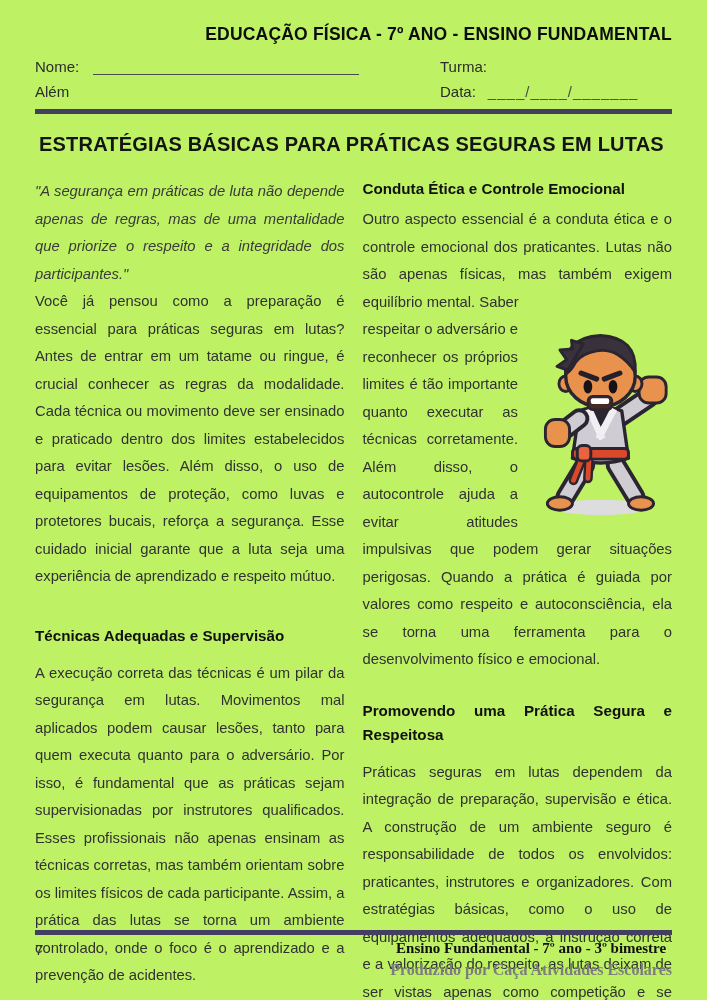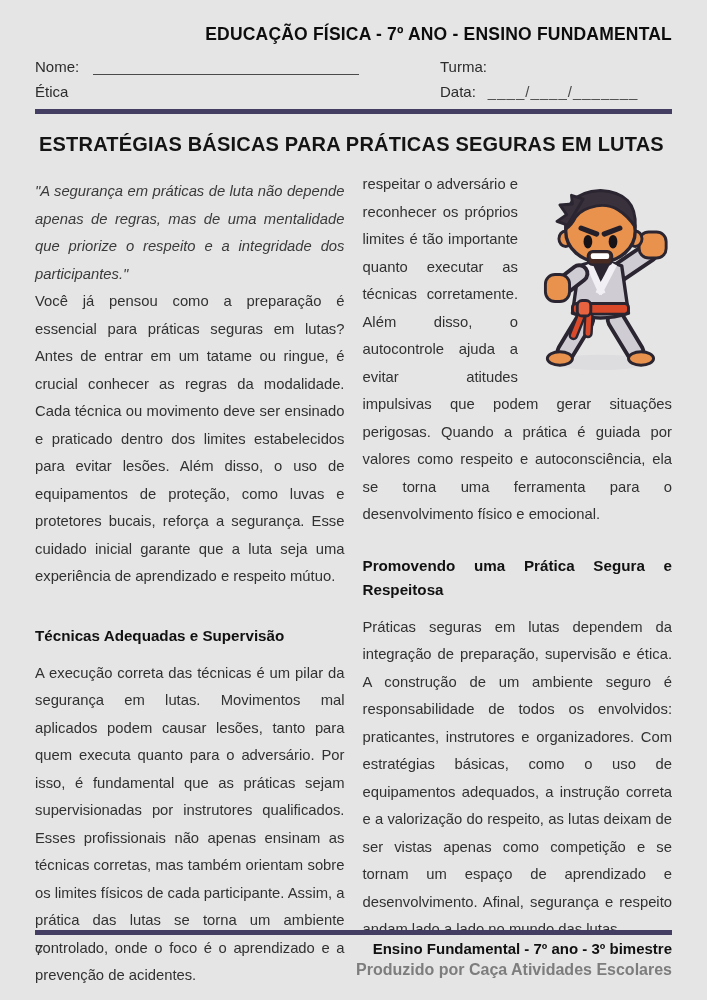--- a/index.html
+++ b/index.html
@@ -8,7 +8,7 @@
     width:707px;height:1000px;
     box-sizing:border-box;
     padding:24px 35px 0 35px;
-    background:#e5e5e5;
+    background:#bef264;
     font-family:"Liberation Sans", sans-serif;
     color:#313131;
     overflow:hidden;

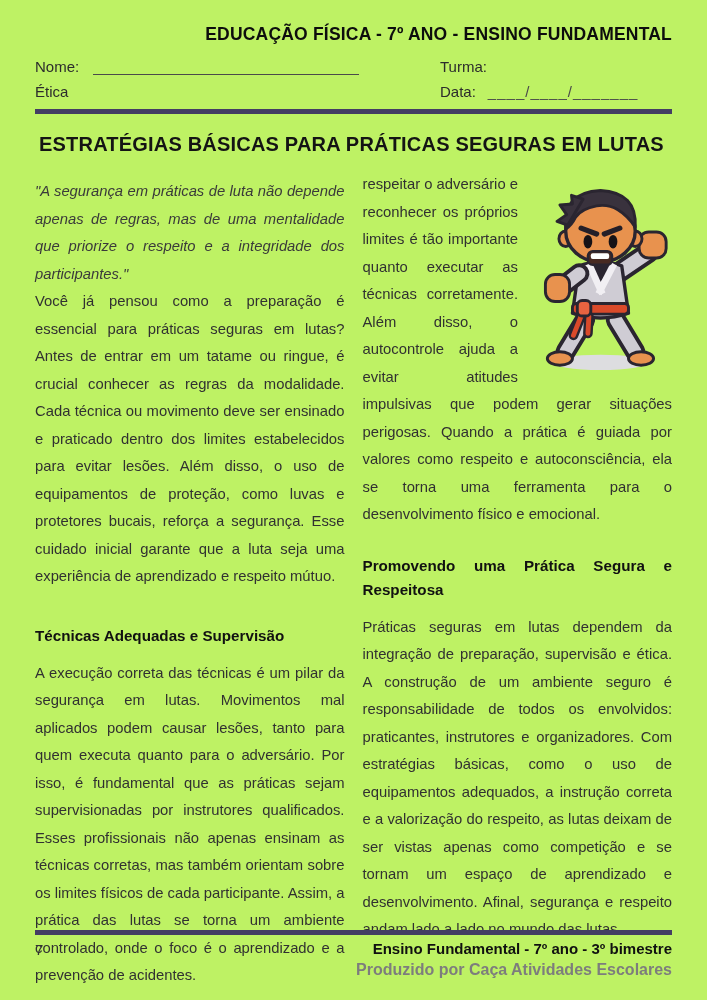--- a/index.html
+++ b/index.html
@@ -107,7 +107,7 @@
           <span class="write-line"></span>
         </div>
         <div class="field-row">
-          <span class="lbl">Ética</span>
+          <span class="lbl">Além</span>
         </div>
       </div>
       <div class="hdr-right">

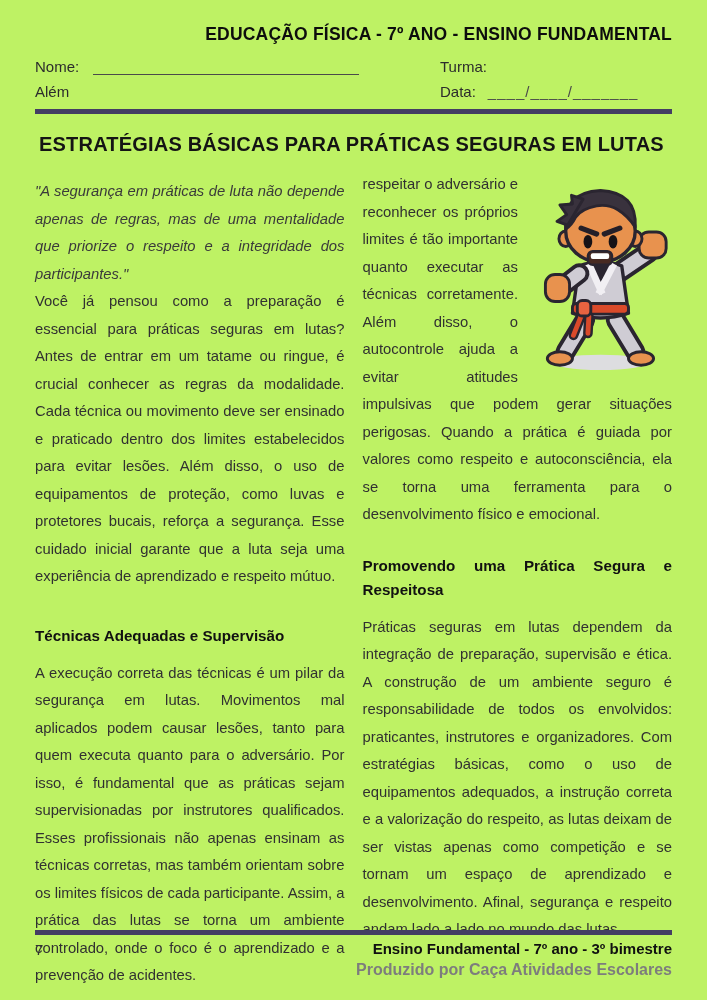--- a/index.html
+++ b/index.html
@@ -137,6 +137,7 @@
     </div>
 
     <div class="col">
+      <h2 class="sec">Conduta Ética e Controle Emocional</h2>
 
       <div class="flow">
         

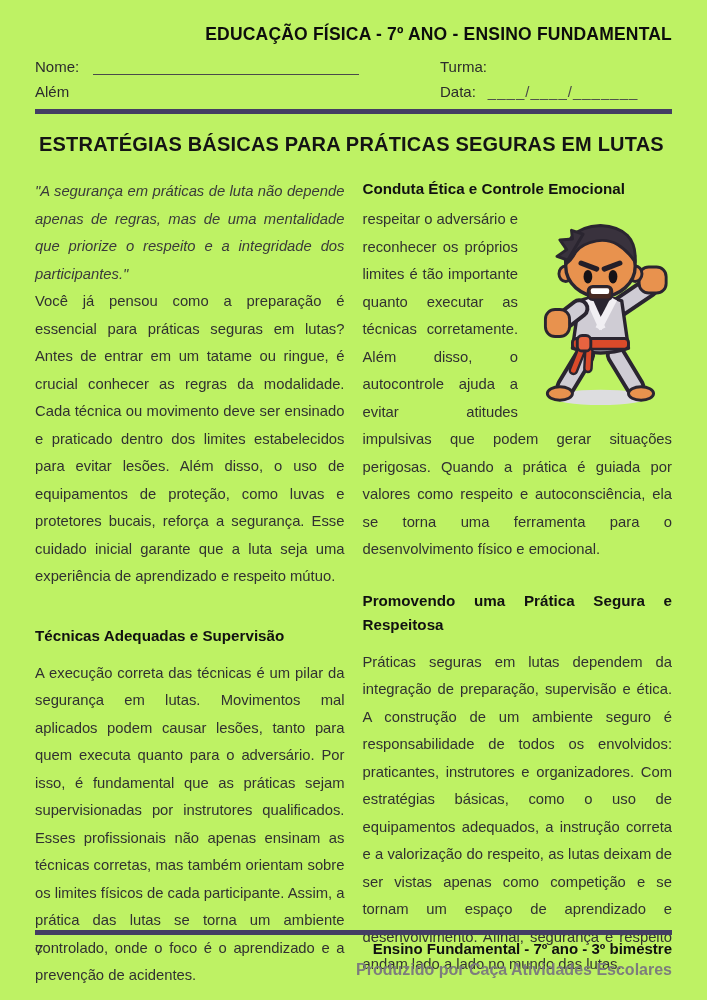--- a/index.html
+++ b/index.html
@@ -138,6 +138,7 @@
 
     <div class="col">
       <h2 class="sec">Conduta Ética e Controle Emocional</h2>
+      <p class="body">Outro aspecto essencial é a conduta ética e o controle emocional dos praticantes. Lutas não são apenas físicas, mas também exigem equilíbrio mental. Saber</p>
 
       <div class="flow">
         

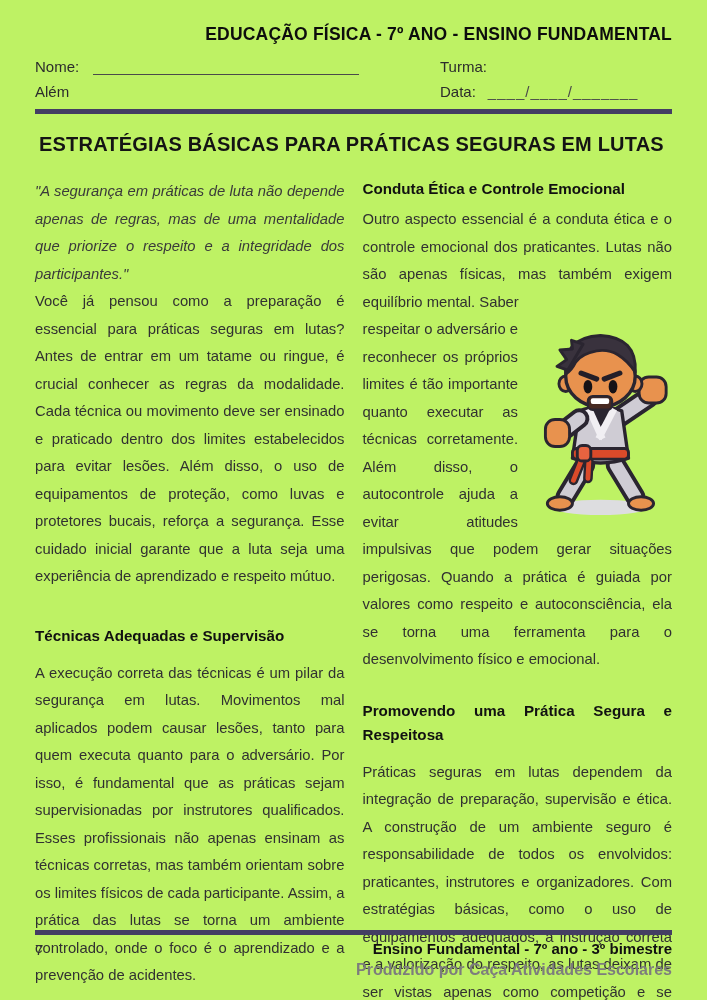--- a/index.html
+++ b/index.html
@@ -89,7 +89,7 @@
   }
   .footer-row{display:flex;justify-content:space-between;align-items:flex-start;margin-top:5px;}
   .page-num{font-size:15px;color:#333333;padding-top:1px;}
-  .footer-right{text-align:right;}
+  .footer-right{text-align:center;font-family:Liberation Serif, serif;}
   .f1{font-size:15px;font-weight:bold;color:#101010;}
   .f2{font-size:16px;font-weight:bold;color:#7d7d7d;margin-top:4px;}
 </style>

